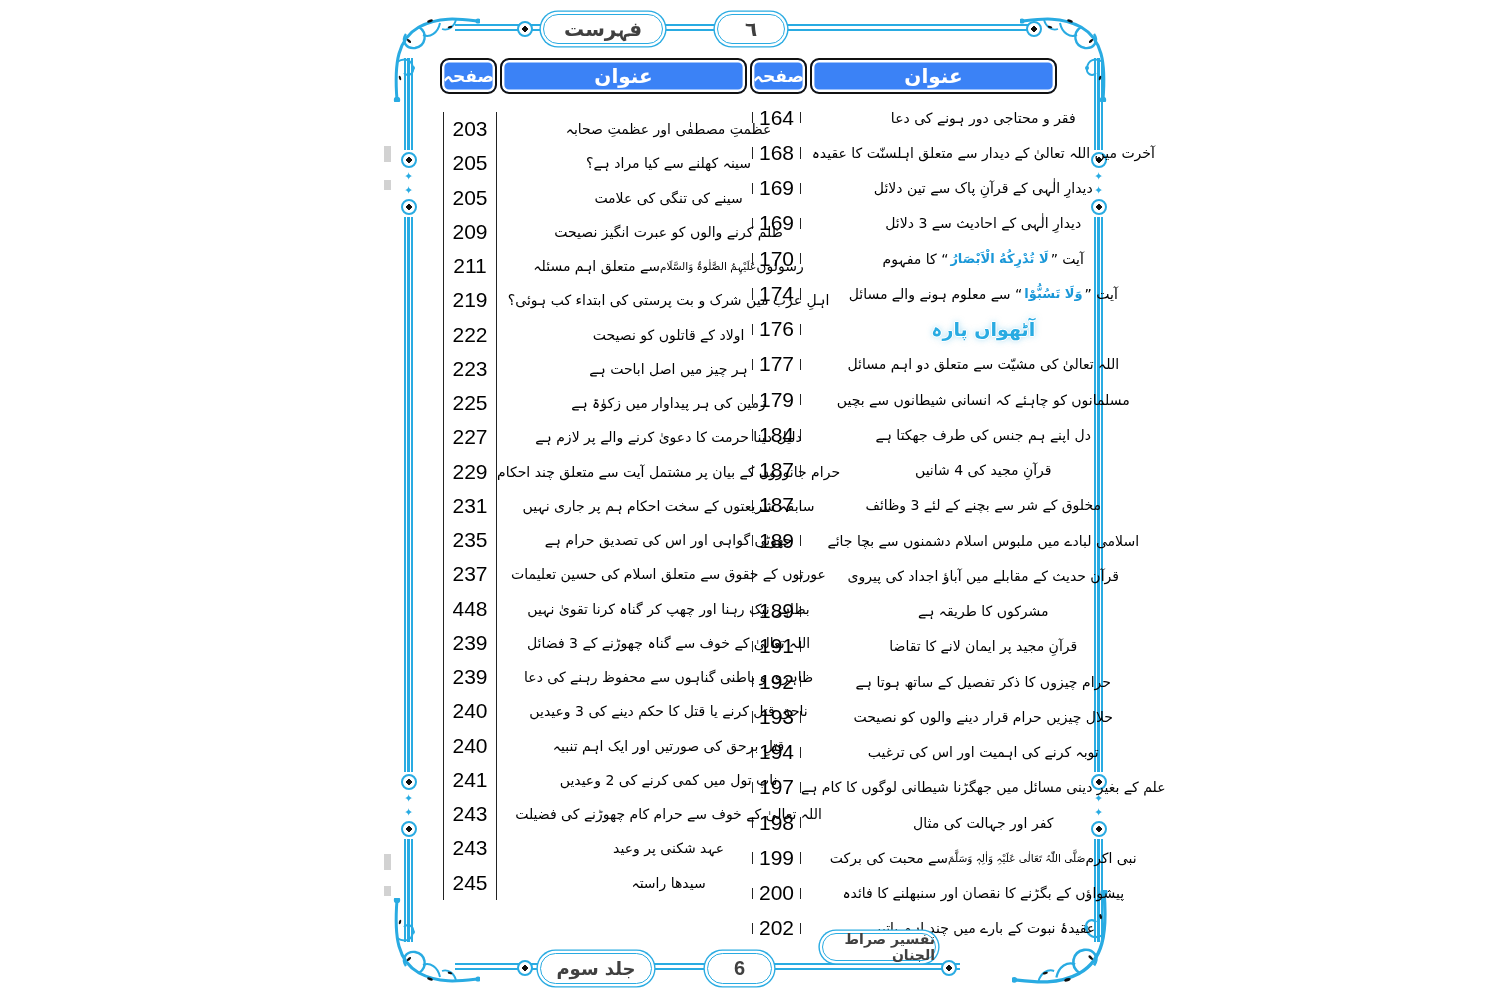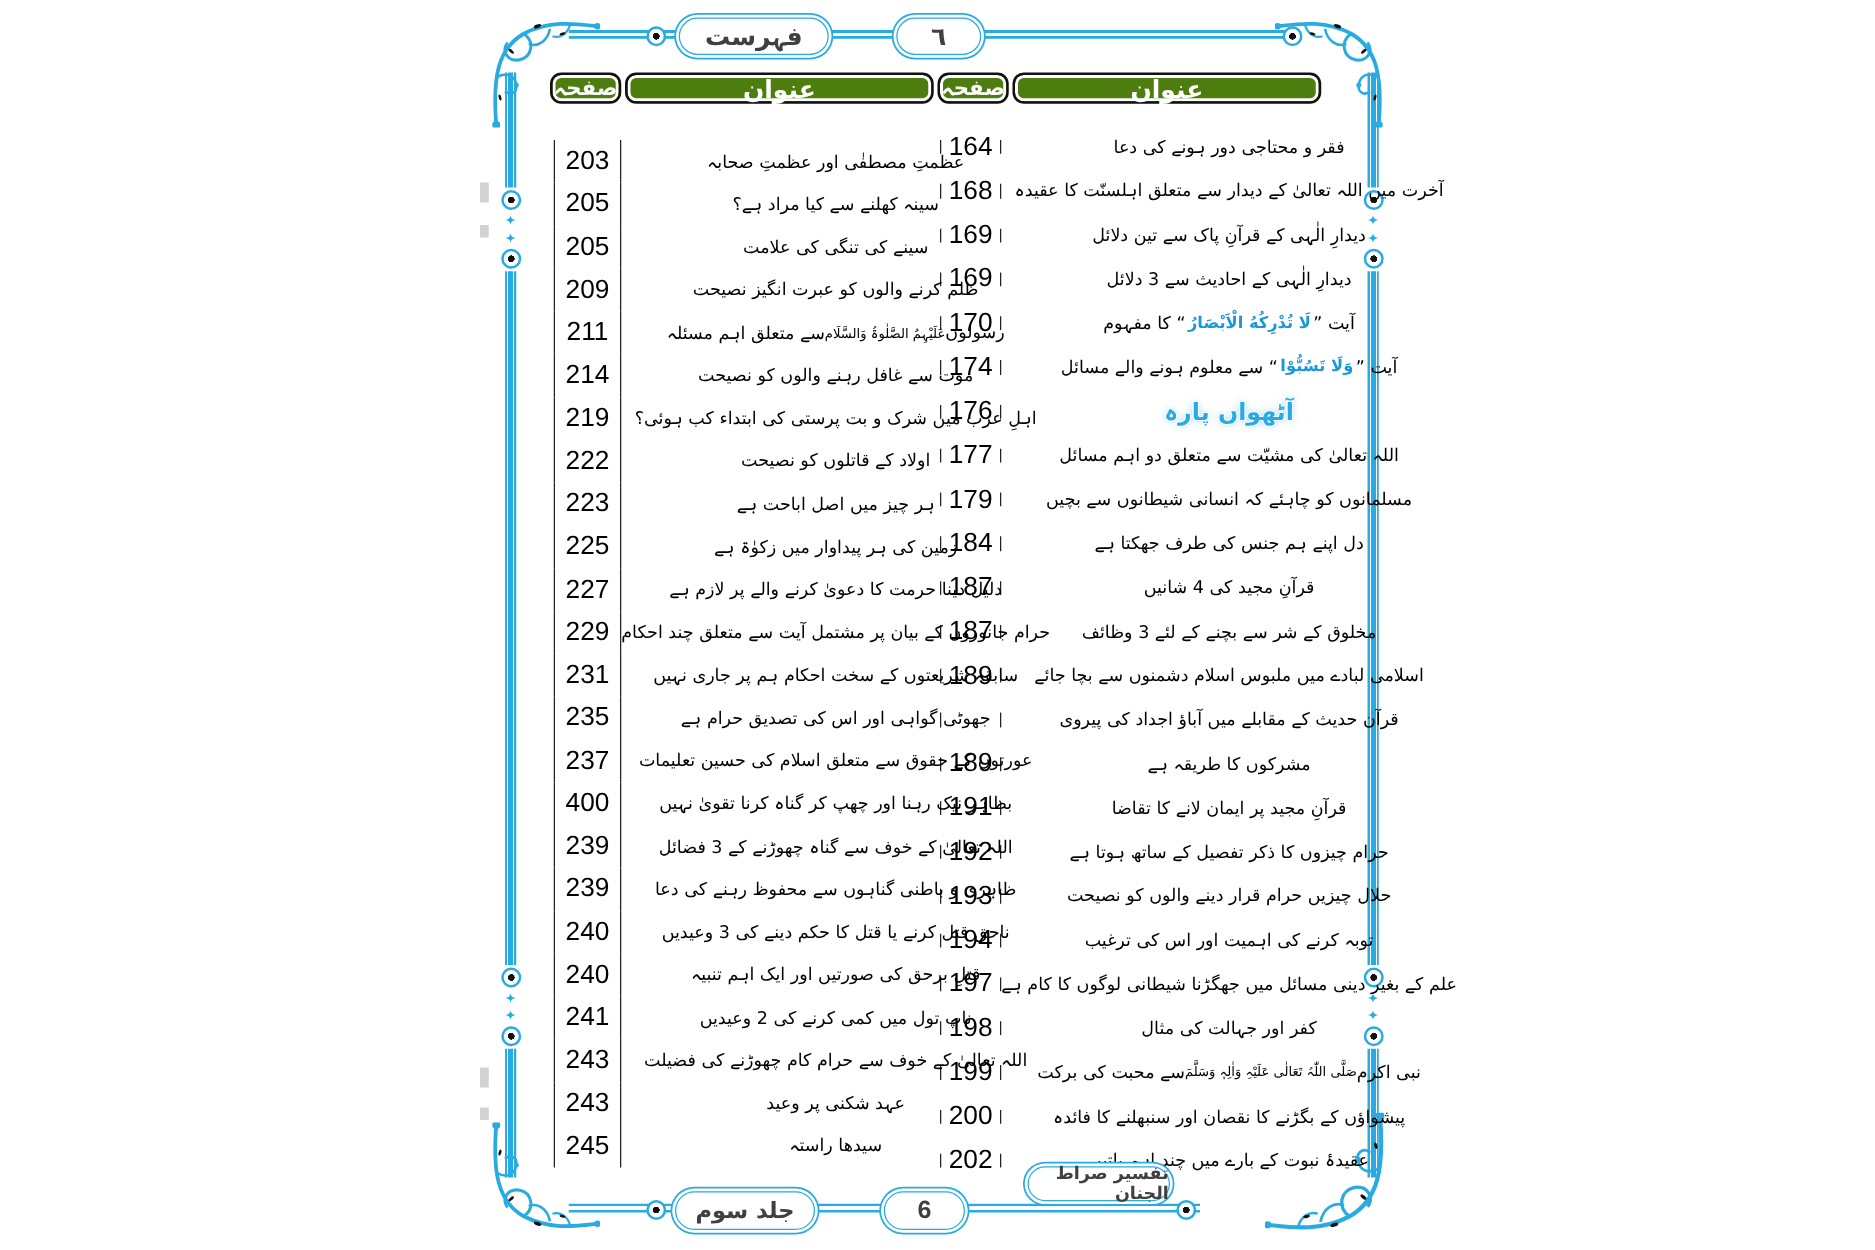--- a/index.html
+++ b/index.html
@@ -24,7 +24,7 @@
     box-shadow:0 0 0 2.2px #fff,0 0 0 3.6px #29abe2;
     display:flex;align-items:center;justify-content:center;color:#404040;font-weight:bold;direction:rtl;}
   
-  .hdr{position:absolute;top:58px;height:25px;background:#4d7c0f;border:2.6px solid #111;border-radius:9px;
+  .hdr{position:absolute;top:58px;height:36px;background:#3b82f6;border:2.6px solid #111;border-radius:9px;
     box-shadow:inset 0 0 0 2.4px #fff;color:#fff;display:flex;align-items:center;justify-content:center;
     font-size:20px;font-weight:bold;direction:rtl;box-sizing:border-box;}
   

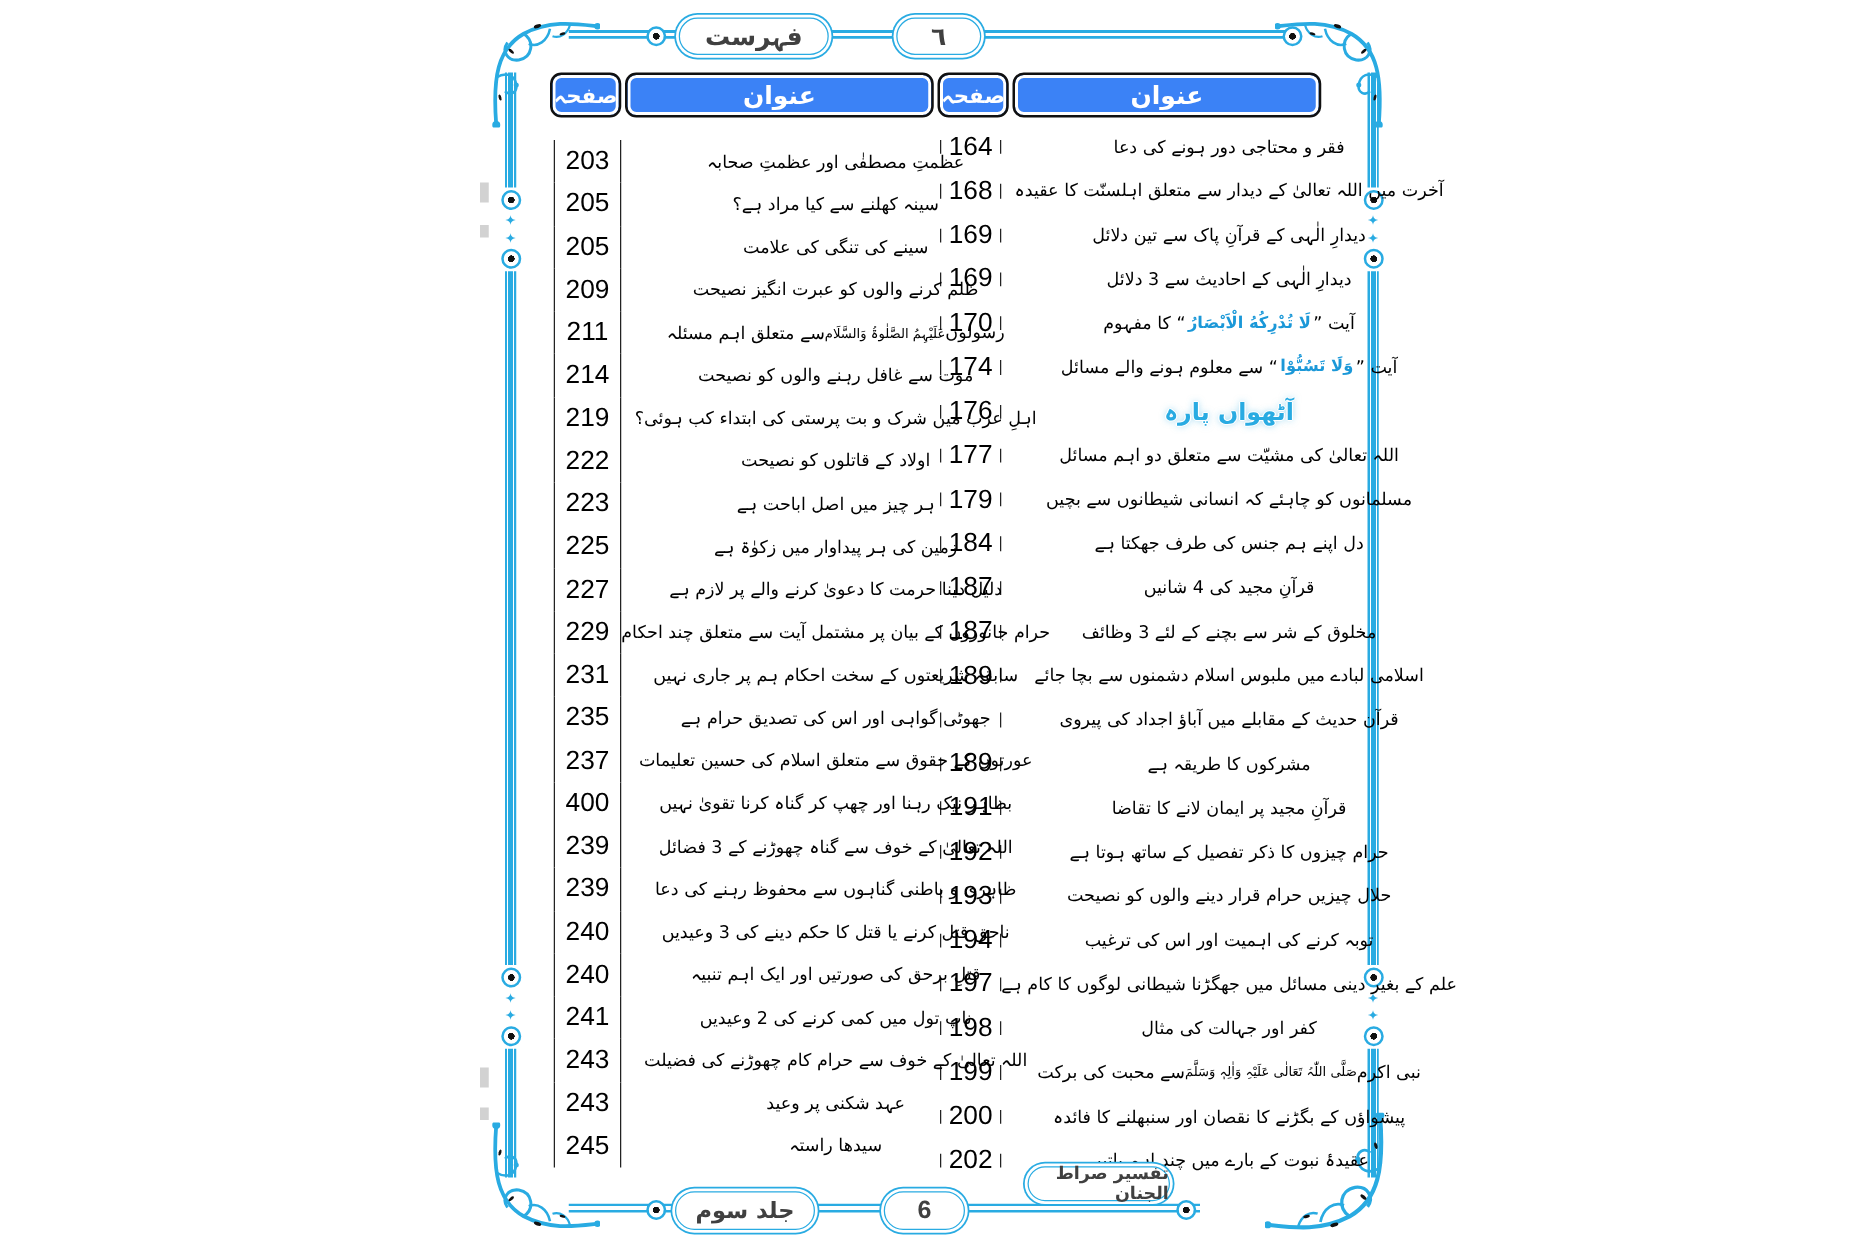--- a/index.html
+++ b/index.html
@@ -277,10 +277,6 @@
         </div>
       </div>
       <div class="row">
-        <div class="cell-page">214</div>
-        <div class="cell-title">موت سے غافل رہنے والوں کو نصیحت</div>
-      </div>
-      <div class="row">
         <div class="cell-page">219</div>
         <div class="cell-title">اہلِ عرب میں شرک و بت پرستی کی ابتداء کب ہوئی؟</div>
       </div>

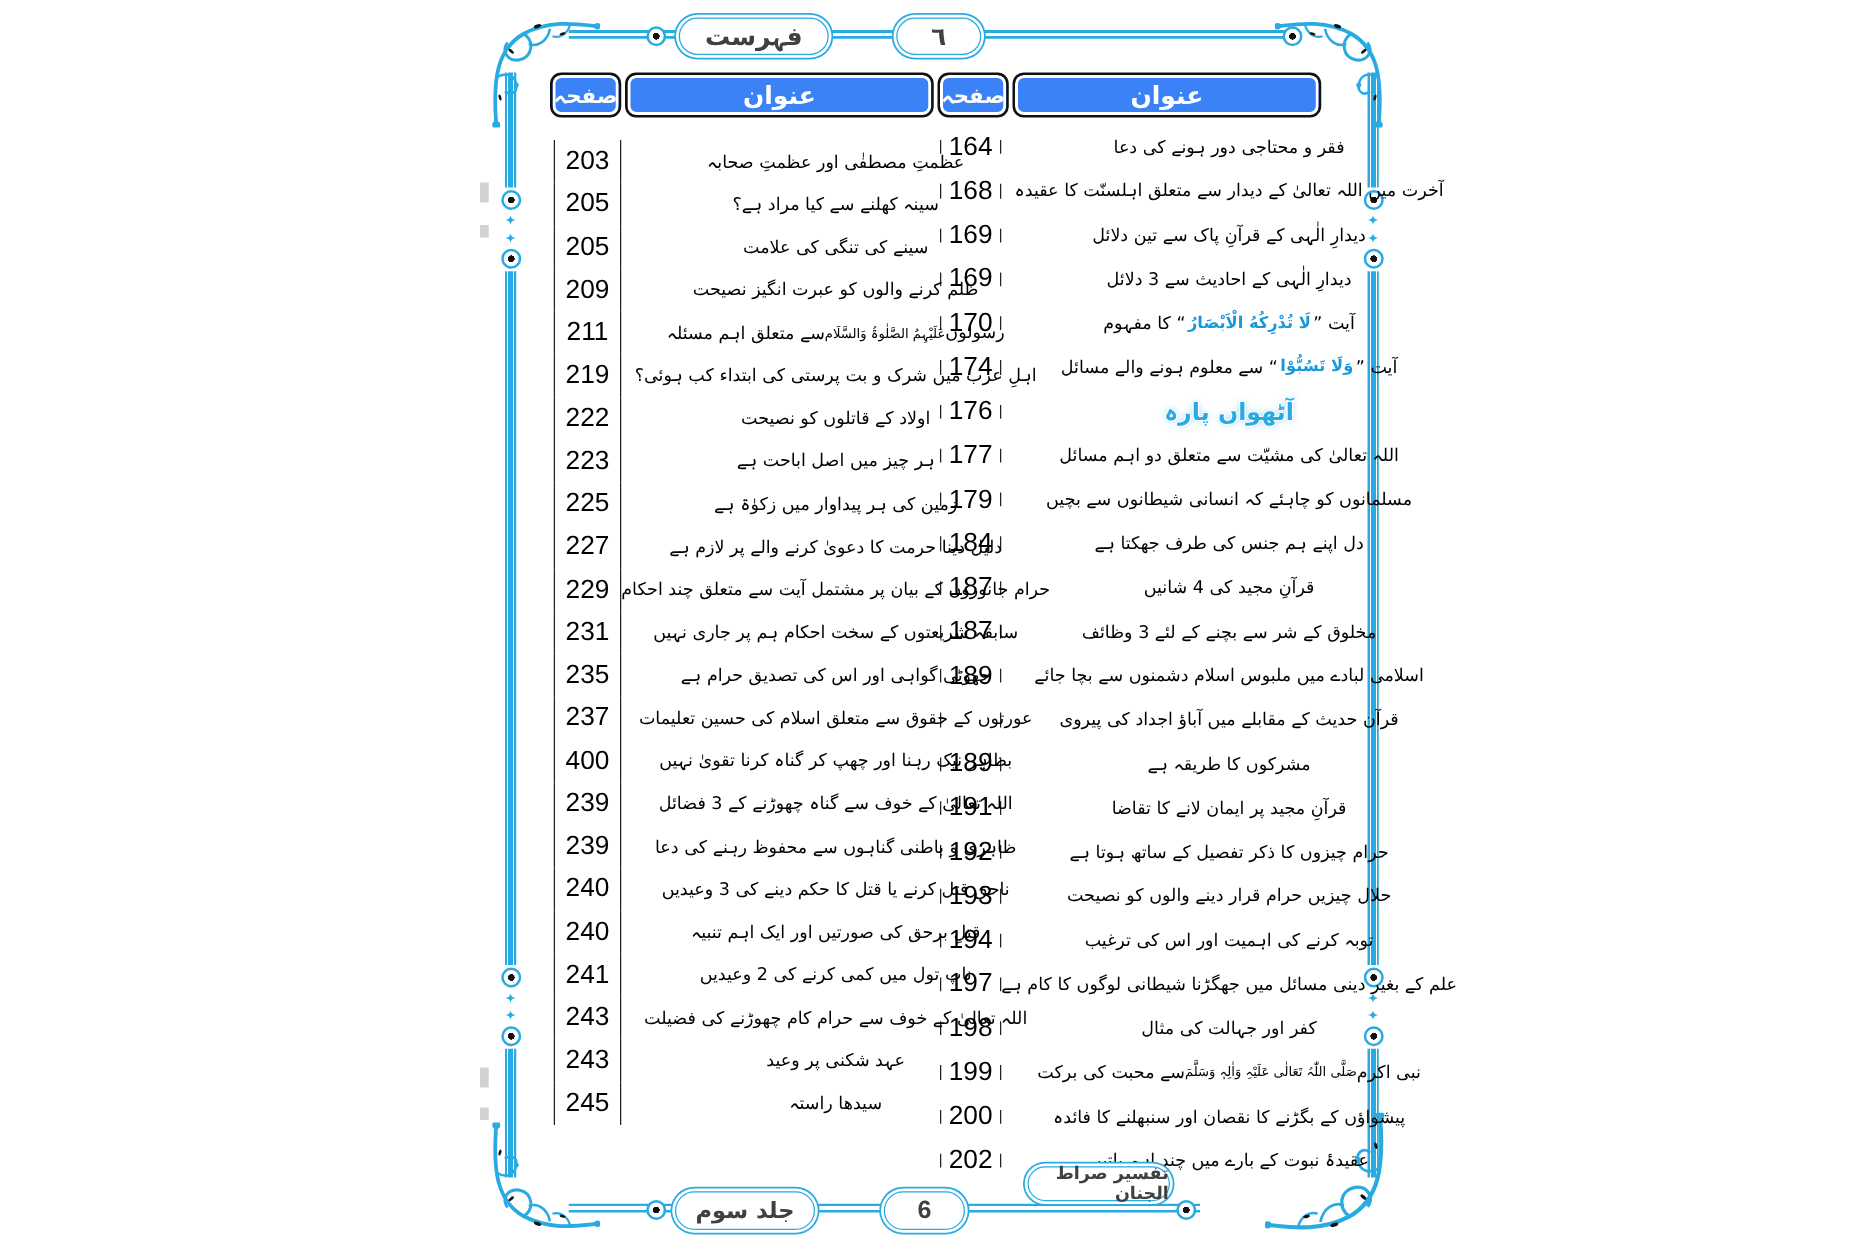--- a/index.html
+++ b/index.html
@@ -313,7 +313,7 @@
         <div class="cell-title">عورتوں کے حقوق سے متعلق اسلام کی حسین تعلیمات</div>
       </div>
       <div class="row">
-        <div class="cell-page">400</div>
+        <div class="cell-page">448</div>
         <div class="cell-title">بظاہر نیک رہنا اور چھپ کر گناہ کرنا تقویٰ نہیں</div>
       </div>
       <div class="row">

